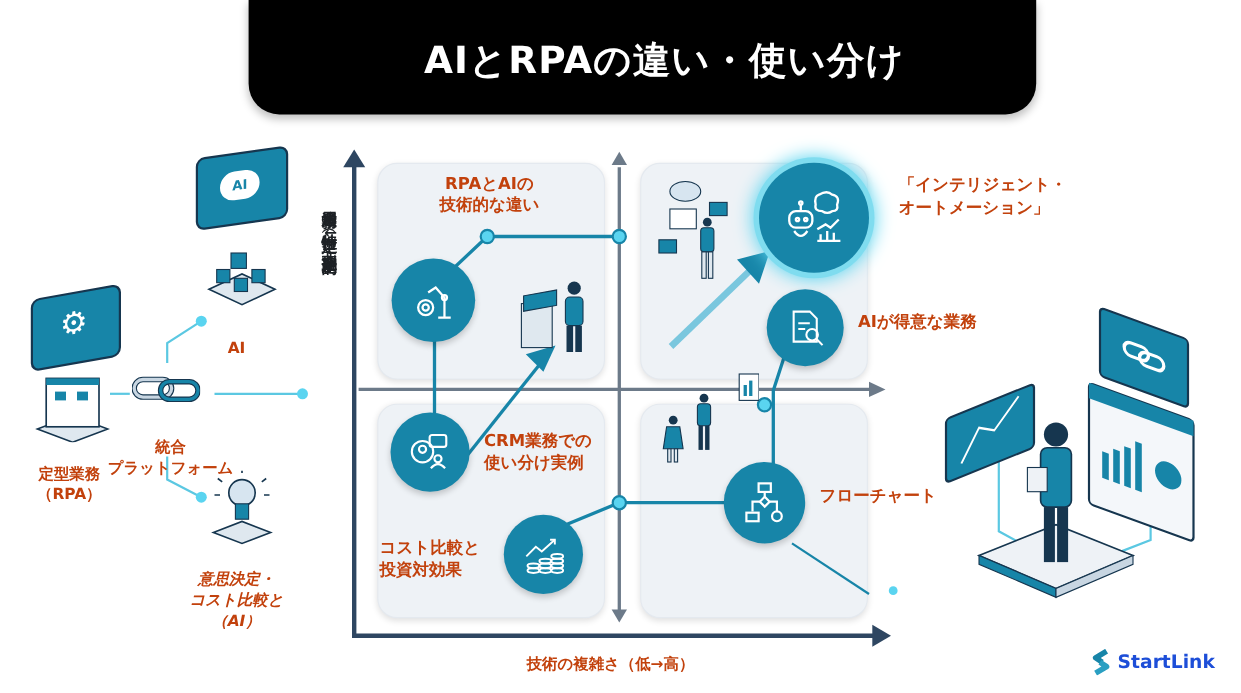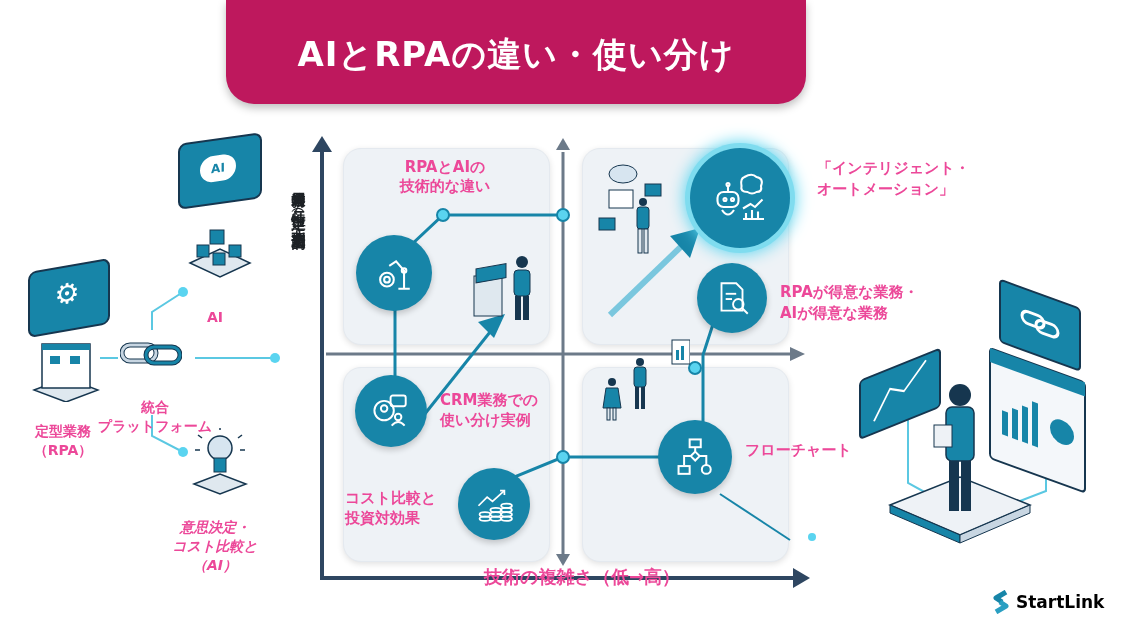--- a/index.html
+++ b/index.html
@@ -11,10 +11,10 @@
   }
   .abs { position:absolute; }
   .title-bar {
-    left:226px; top:0; width:580px; height:104px;
-    background:#be185d; border-radius:0 0 28px 28px;
+    left:226px; top:0; width:676px; height:104px;
+    background:#000000; border-radius:0 0 28px 28px;
     box-shadow:0 4px 8px rgba(0,0,0,0.25);
-    display:flex; align-items:center; justify-content:center;
+    display:flex; align-items:center; justify-content:center;padding-left:40px;
   }
   .title-text { color:#fff; font-weight:bold; font-size:34px; letter-spacing:1px; margin-top:6px; }
   .label { font-weight:bold; font-size:14px; line-height:19px; color:#ec4899; }

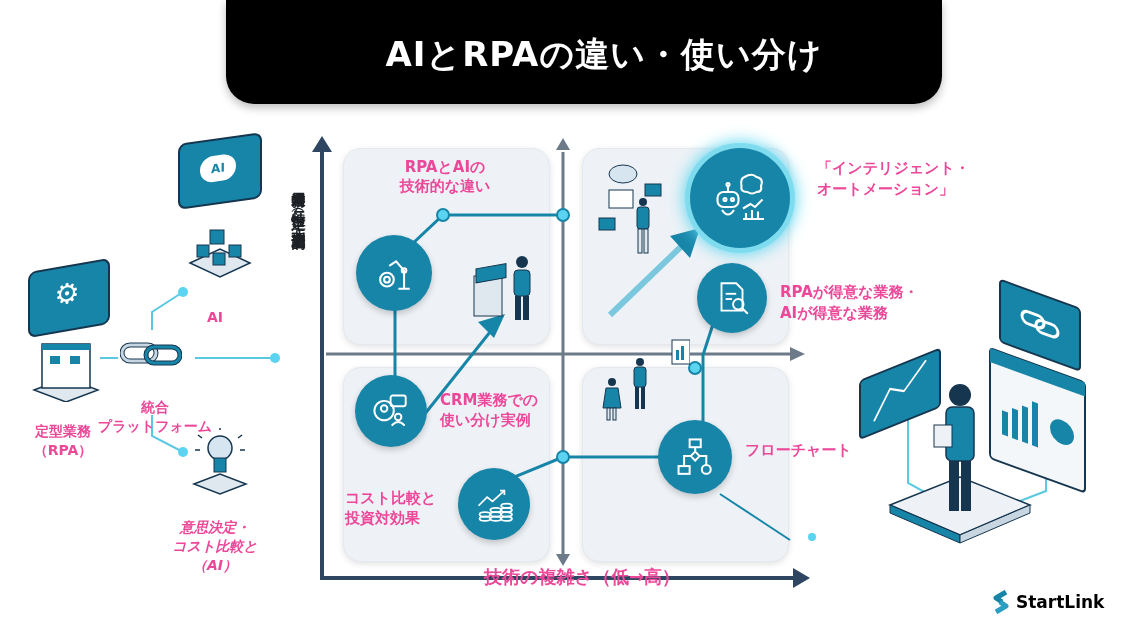--- a/index.html
+++ b/index.html
@@ -17,7 +17,7 @@
     display:flex; align-items:center; justify-content:center;padding-left:40px;
   }
   .title-text { color:#fff; font-weight:bold; font-size:34px; letter-spacing:1px; margin-top:6px; }
-  .label { font-weight:bold; font-size:14px; line-height:19px; color:#ec4899; }
+  .label { font-weight:bold; font-size:14px; line-height:19px; color:#c2410c; }
   .center { text-align:center; }
   .panel {
     background:#eef2f6; border-radius:18px;

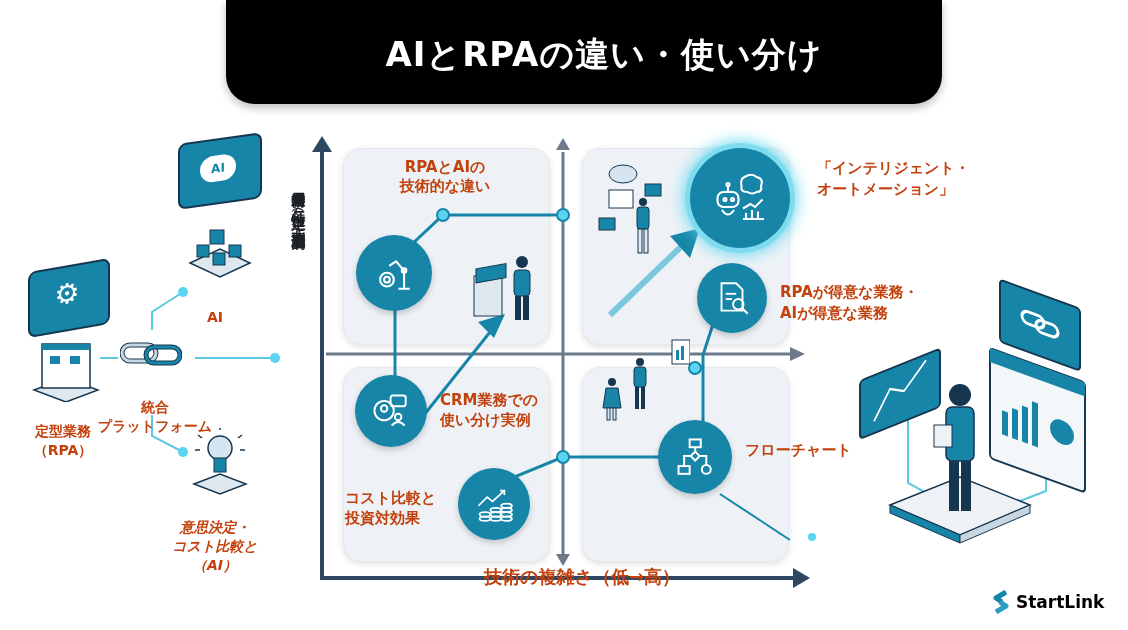--- a/index.html
+++ b/index.html
@@ -219,7 +219,6 @@
   </svg>
 </div>
 <div class="abs label" style="left:780px;top:282px;width:170px;font-size:15px;line-height:21px;">
-  <div>RPAが得意な業務・</div>
   <div>AIが得意な業務</div>
 </div>
 

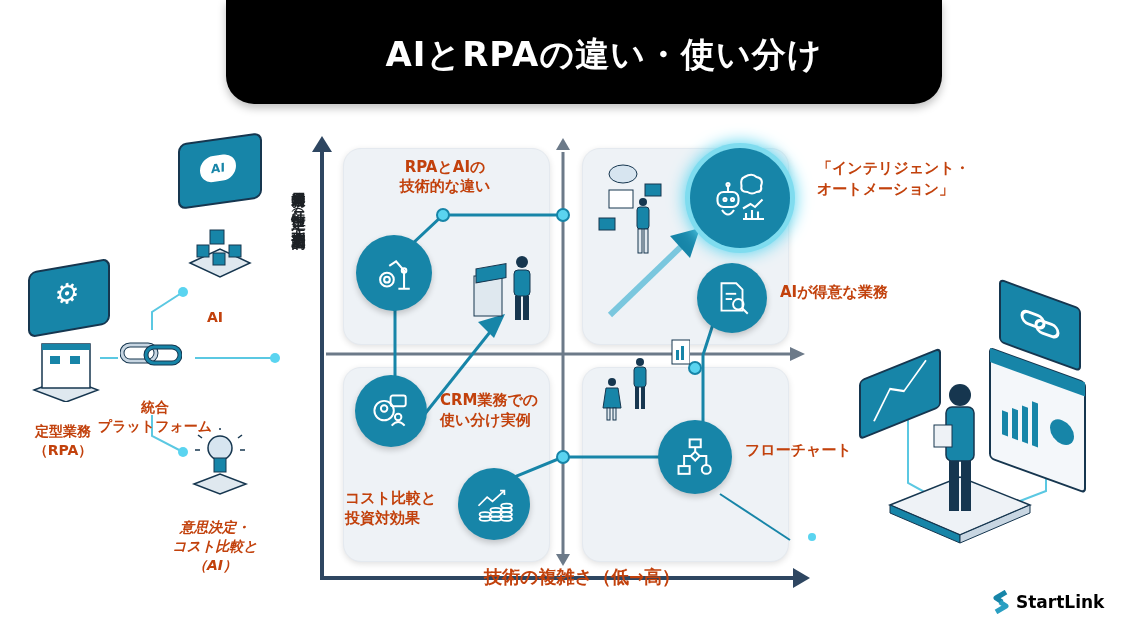--- a/index.html
+++ b/index.html
@@ -156,7 +156,7 @@
 
 <div class="abs axis-v-label" style="left:290px;top:180px;height:340px;">適用業務の特性（定型↓非定型・創造的）</div>
 
-<div class="abs label center" style="left:430px;top:567px;width:250px;font-size:18px;text-align:right;">技術の複雑さ（低→高）</div>
+<div class="abs label center" style="left:430px;top:595px;width:250px;font-size:14px;">技術の複雑さ（低→高）</div>
 
 <div class="abs label center" style="left:370px;top:158px;width:150px;font-size:15px;">
   <div>RPAとAIの</div>

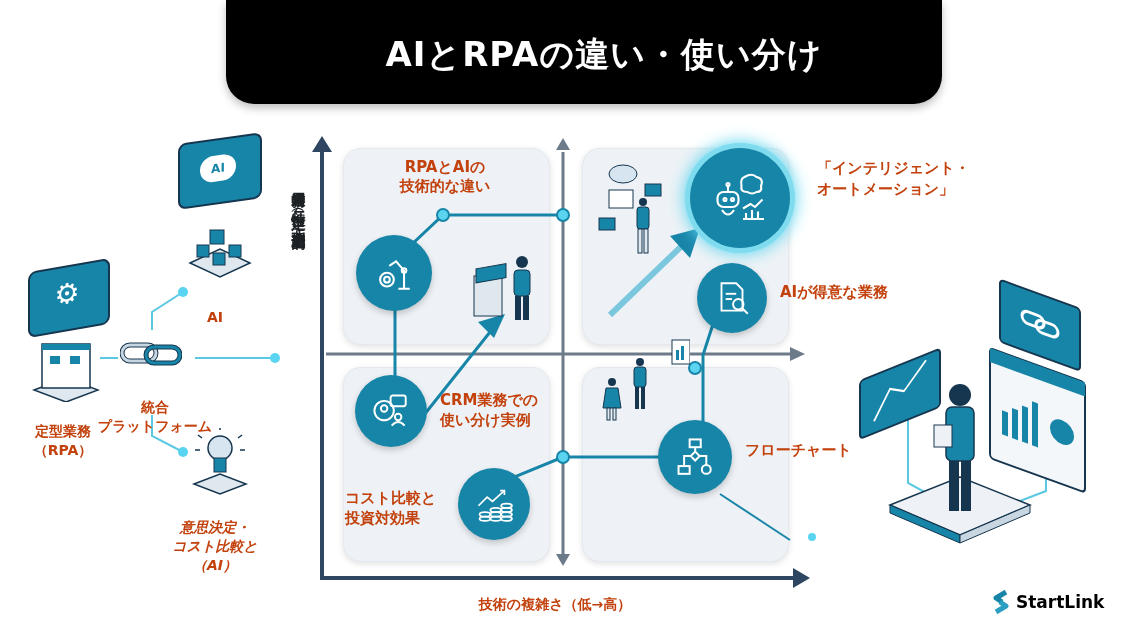--- a/index.html
+++ b/index.html
@@ -33,7 +33,7 @@
   .axis-v-label {
     writing-mode:vertical-rl; font-weight:bold; font-size:14px; letter-spacing:1px; color:#1d2125;
   }
-  .logo-text { font-weight:bold; font-size:17px; color:#000000; }
+  .logo-text { font-weight:bold; font-size:17px; color:#1d4ed8; }
 </style>
 </head>
 <body>

